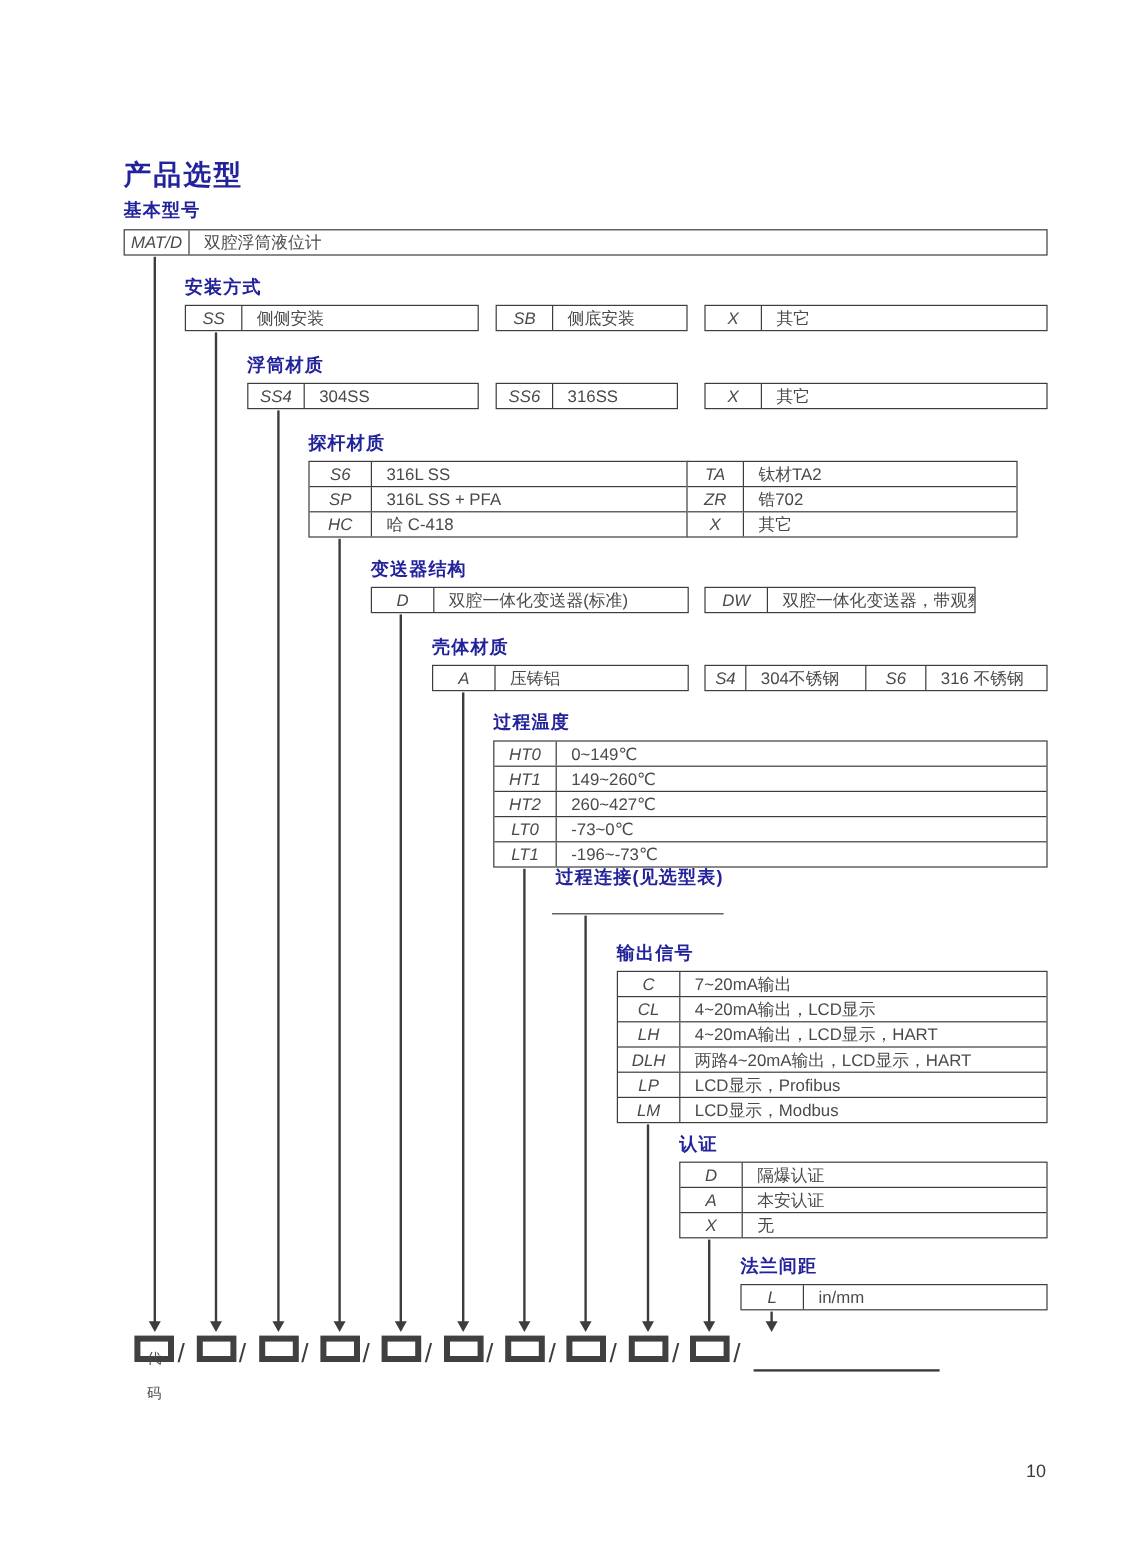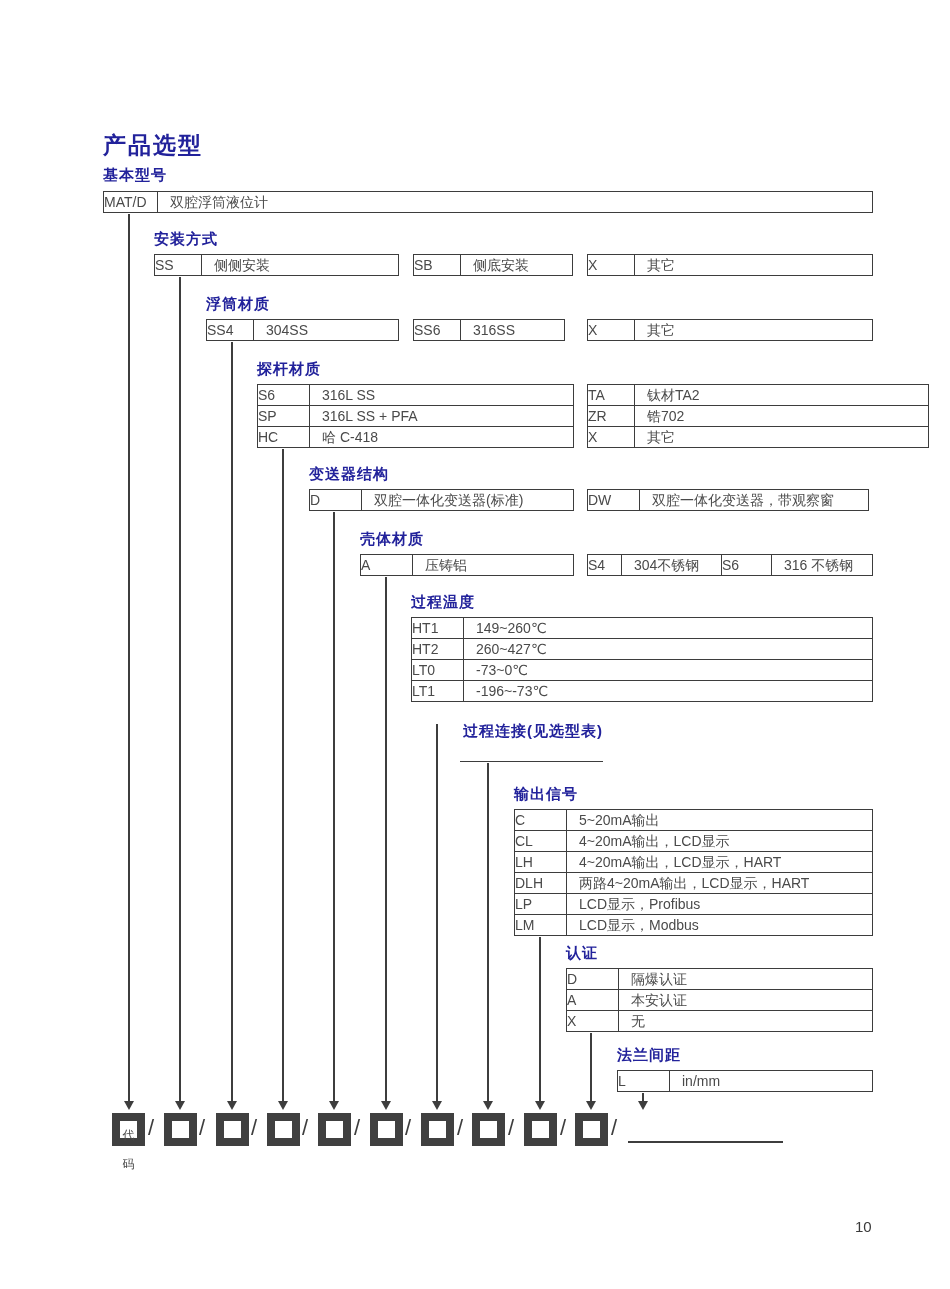--- a/index.html
+++ b/index.html
@@ -14,7 +14,7 @@
   .row + .row{border-top:1px solid #3d3d3d;}
   .cell{font-size:14px;white-space:nowrap;overflow:hidden;box-sizing:border-box;}
   .cell + .cell{border-left:1.5px solid #3d3d3d;}
-  .code{text-align:left;flex:0 0 auto;}
+  .code{text-align:center;flex:0 0 auto;font-style:italic;}
   .desc{padding-left:12px;flex:1 1 auto;}
   .vline{position:absolute;width:1.5px;background:#3d3d3d;}
   .arrow{position:absolute;width:0;height:0;border-left:5px solid transparent;

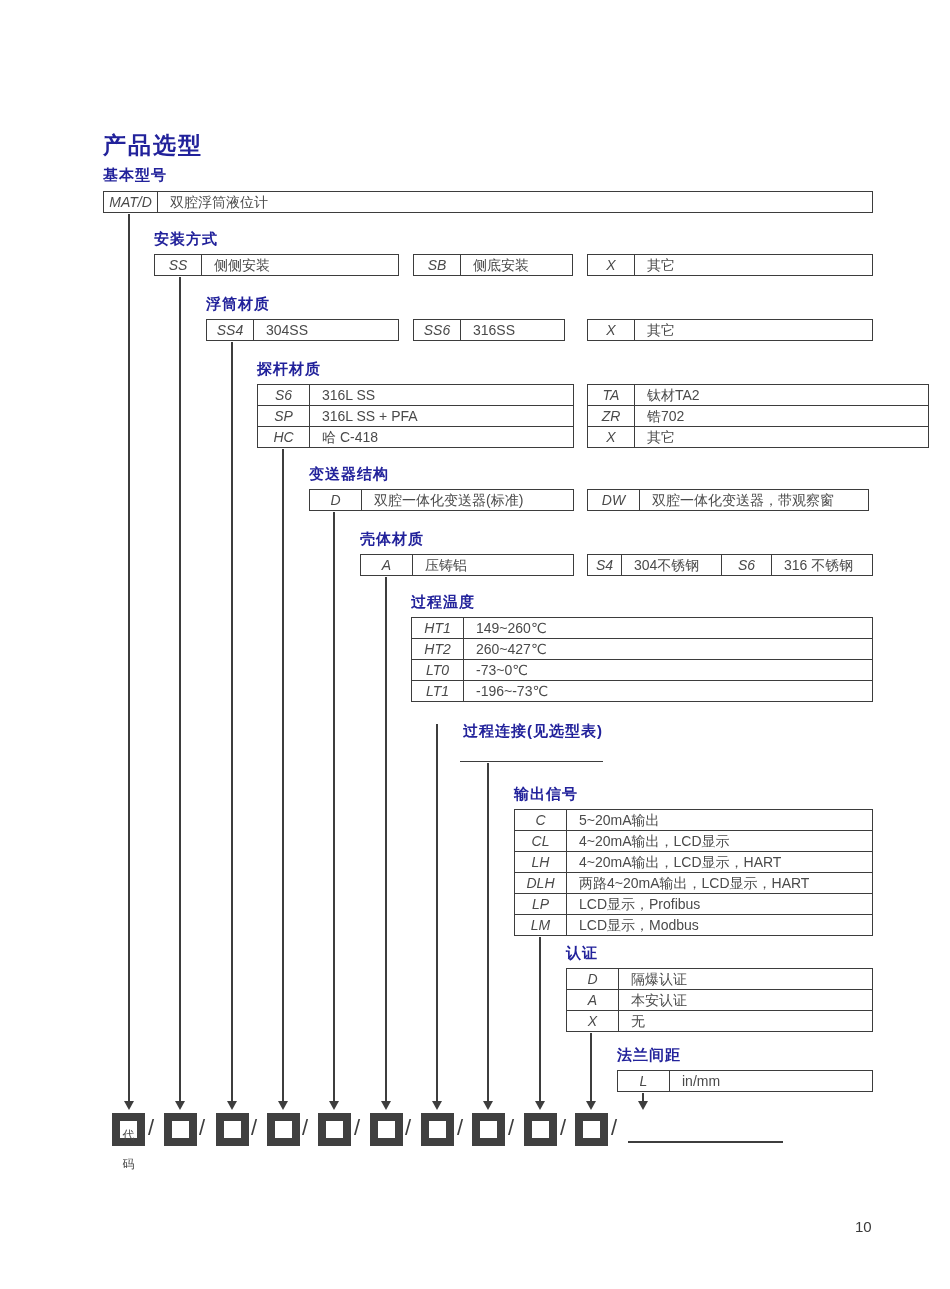--- a/index.html
+++ b/index.html
@@ -97,7 +97,7 @@
       <div class="cell desc">哈 C-418</div>
     </div>
   </div>
-  <div class="tbl" style="left:587px;top:384px;width:342px">
+  <div class="tbl" style="left:572px;top:384px;width:276px">
     <div class="row">
       <div class="cell code" style="width:46px">TA</div>
       <div class="cell desc">钛材TA2</div>

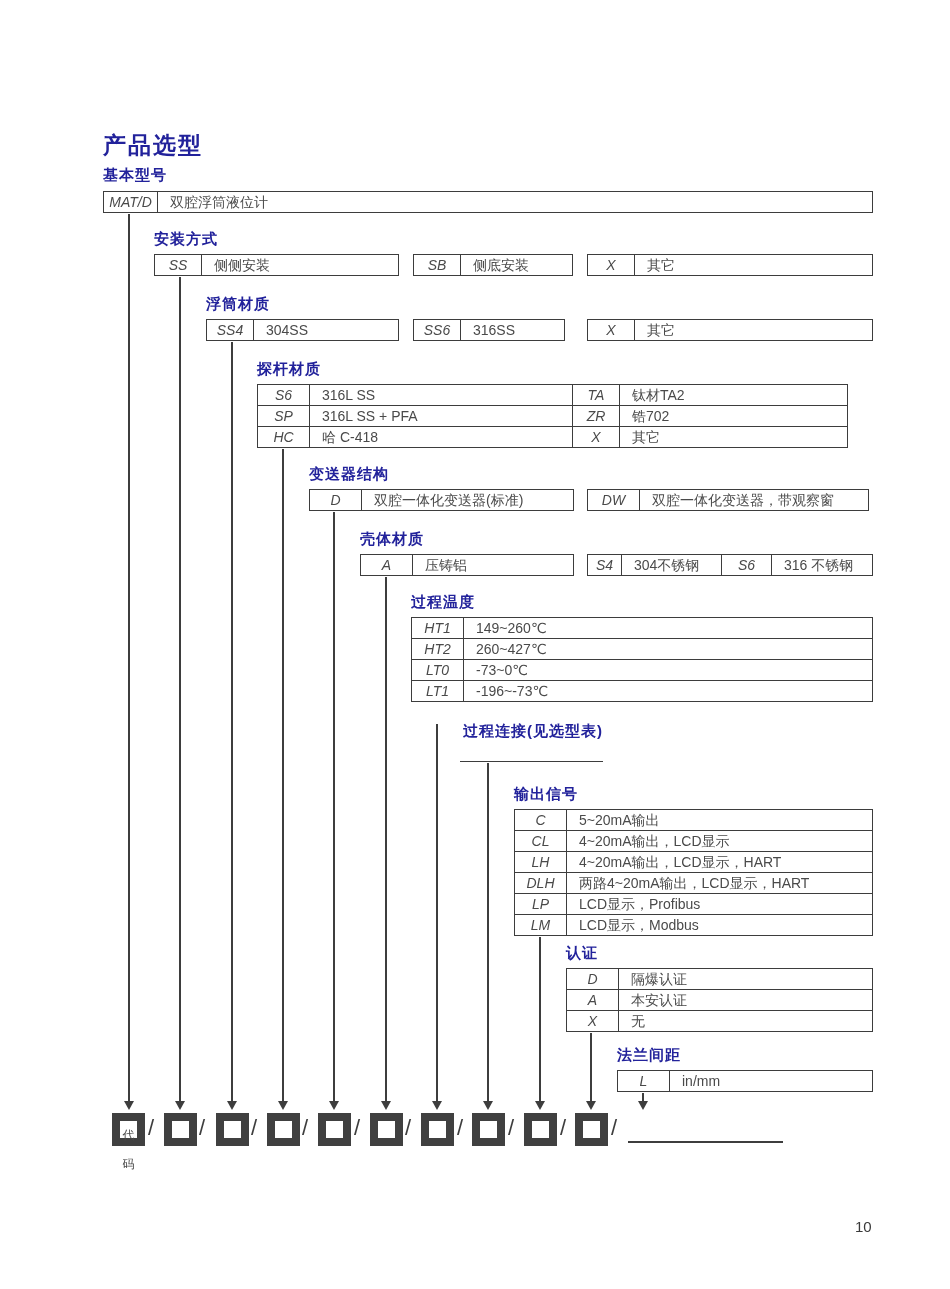--- a/index.html
+++ b/index.html
@@ -119,7 +119,7 @@
       <div class="cell desc">双腔一体化变送器(标准)</div>
     </div>
   </div>
-  <div class="tbl" style="left:587px;top:489px;width:282px">
+  <div class="tbl" style="left:587px;top:489px;width:226px">
     <div class="row">
       <div class="cell code" style="width:51px">DW</div>
       <div class="cell desc">双腔一体化变送器，带观察窗</div>

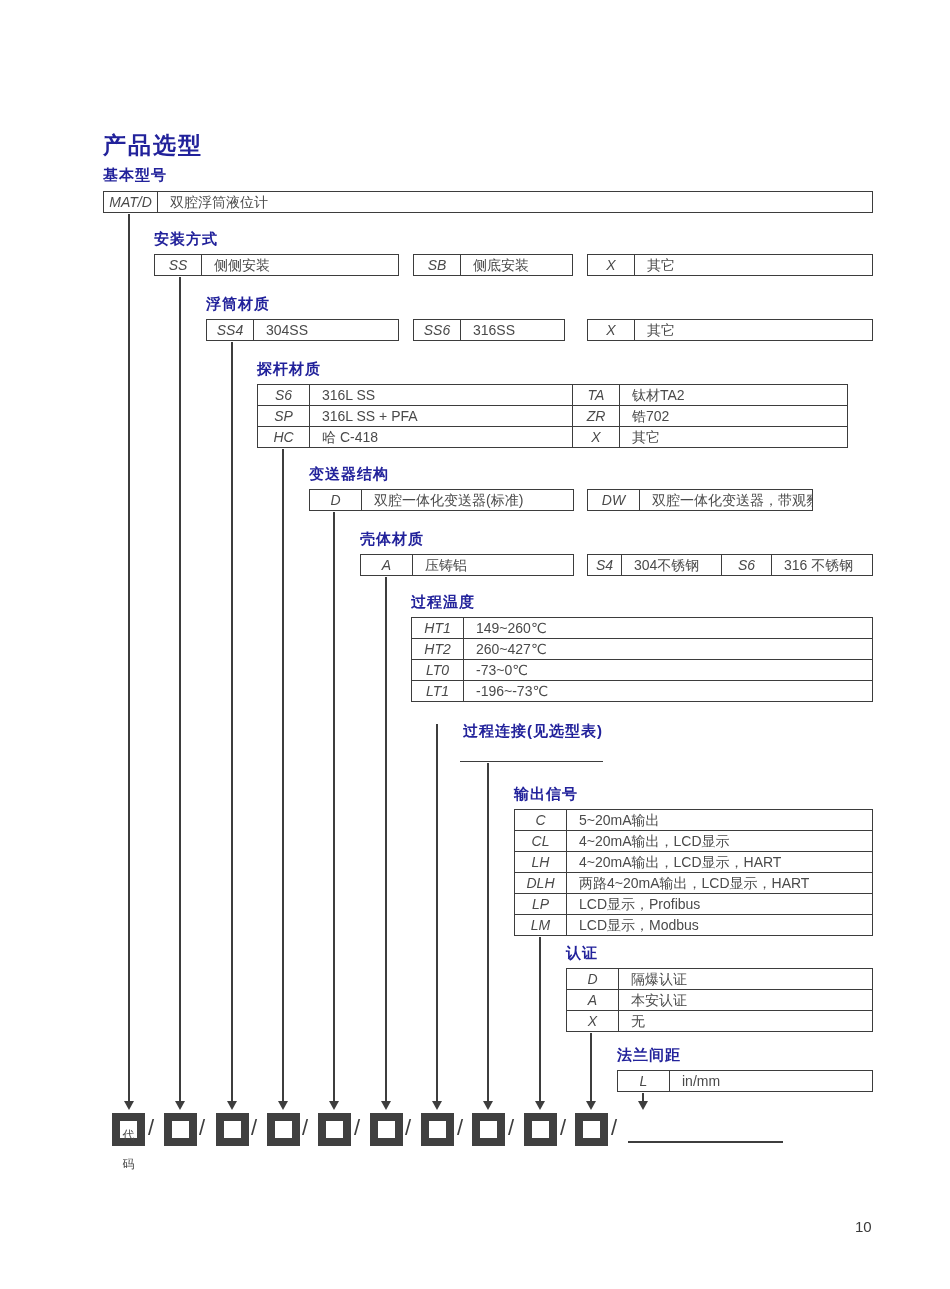--- a/index.html
+++ b/index.html
@@ -145,6 +145,10 @@
   <div class="lbl" style="left:411px;top:593px">过程温度</div>
   <div class="tbl" style="left:411px;top:617px;width:462px">
     <div class="row">
+      <div class="cell code" style="width:51px">HT0</div>
+      <div class="cell desc">0~149℃</div>
+    </div>
+    <div class="row">
       <div class="cell code" style="width:51px">HT1</div>
       <div class="cell desc">149~260℃</div>
     </div>

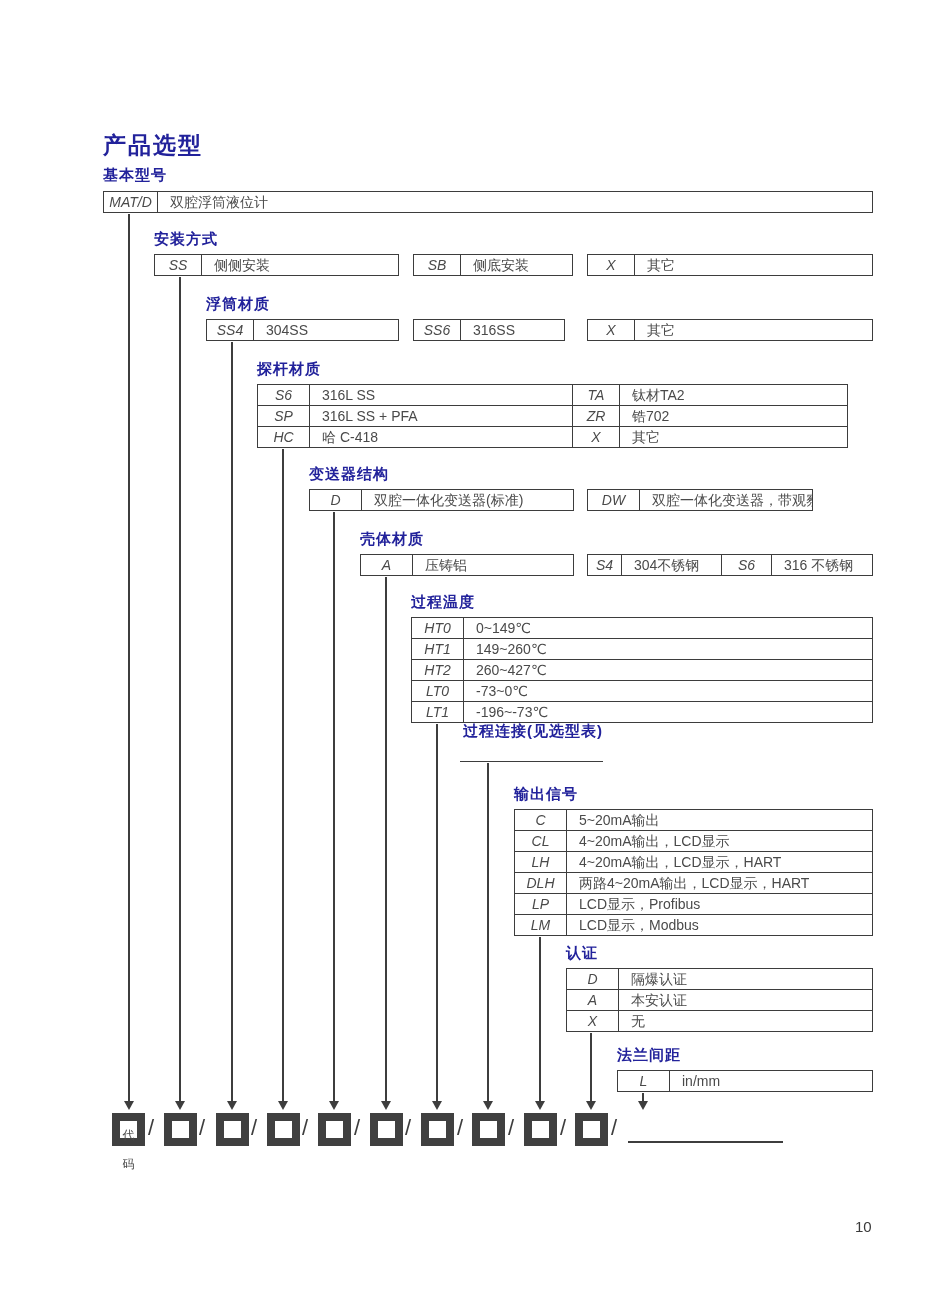--- a/index.html
+++ b/index.html
@@ -173,7 +173,7 @@
   <div class="tbl" style="left:514px;top:809px;width:359px">
     <div class="row">
       <div class="cell code" style="width:51px">C</div>
-      <div class="cell desc">5~20mA输出</div>
+      <div class="cell desc">7~20mA输出</div>
     </div>
     <div class="row">
       <div class="cell code" style="width:51px">CL</div>

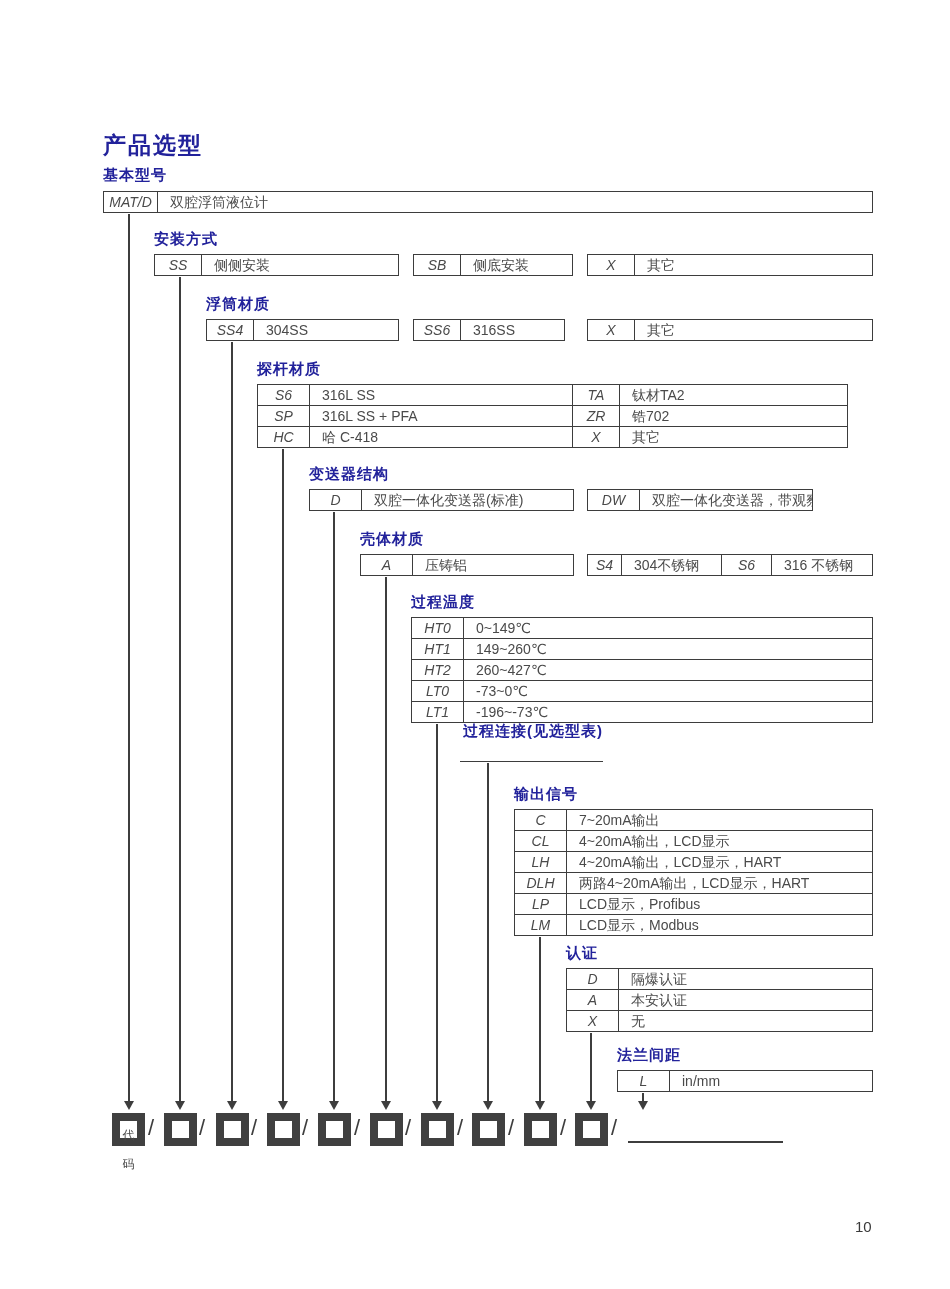--- a/index.html
+++ b/index.html
@@ -20,7 +20,7 @@
   .arrow{position:absolute;width:0;height:0;border-left:5px solid transparent;
          border-right:5px solid transparent;border-top:9px solid #3d3d3d;}
   .conn-underline{position:absolute;height:0;border-top:1.5px solid #3d3d3d;}
-  .bbox{position:absolute;width:33px;height:33px;border:8px solid #404040;
+  .bbox{position:absolute;width:33px;height:22px;border:5px solid #404040;
         box-sizing:border-box;background:#fff;text-align:center;}
   .bbox .t{font-size:12px;line-height:29px;color:#4a4a4a;}
   .slash{position:absolute;font-size:22px;color:#3d3d3d;top:1115px;}

